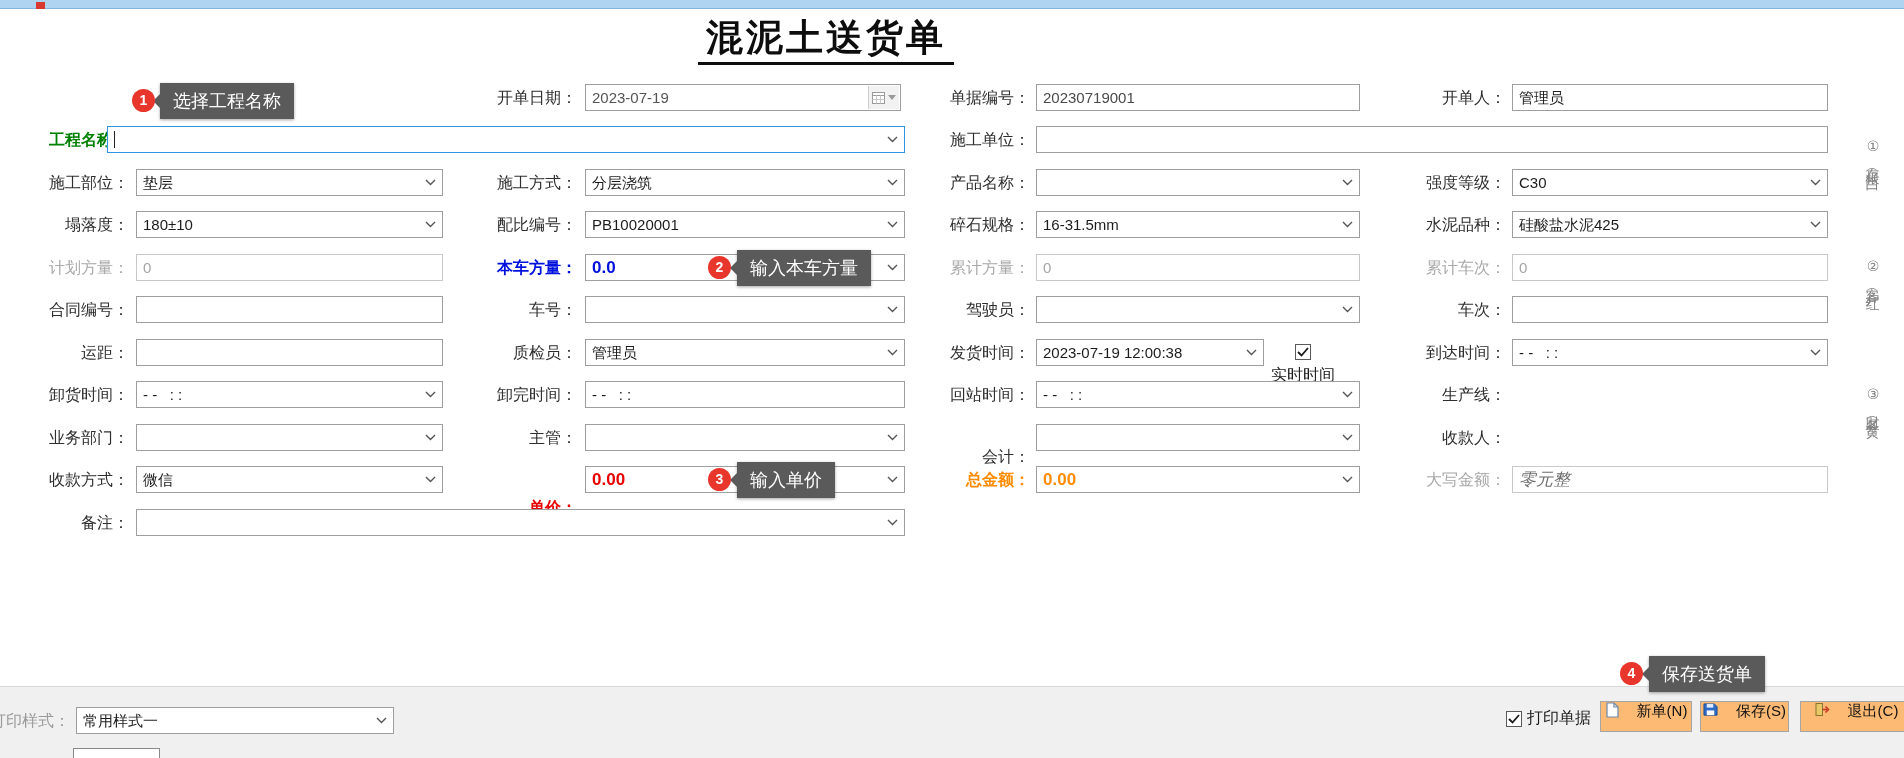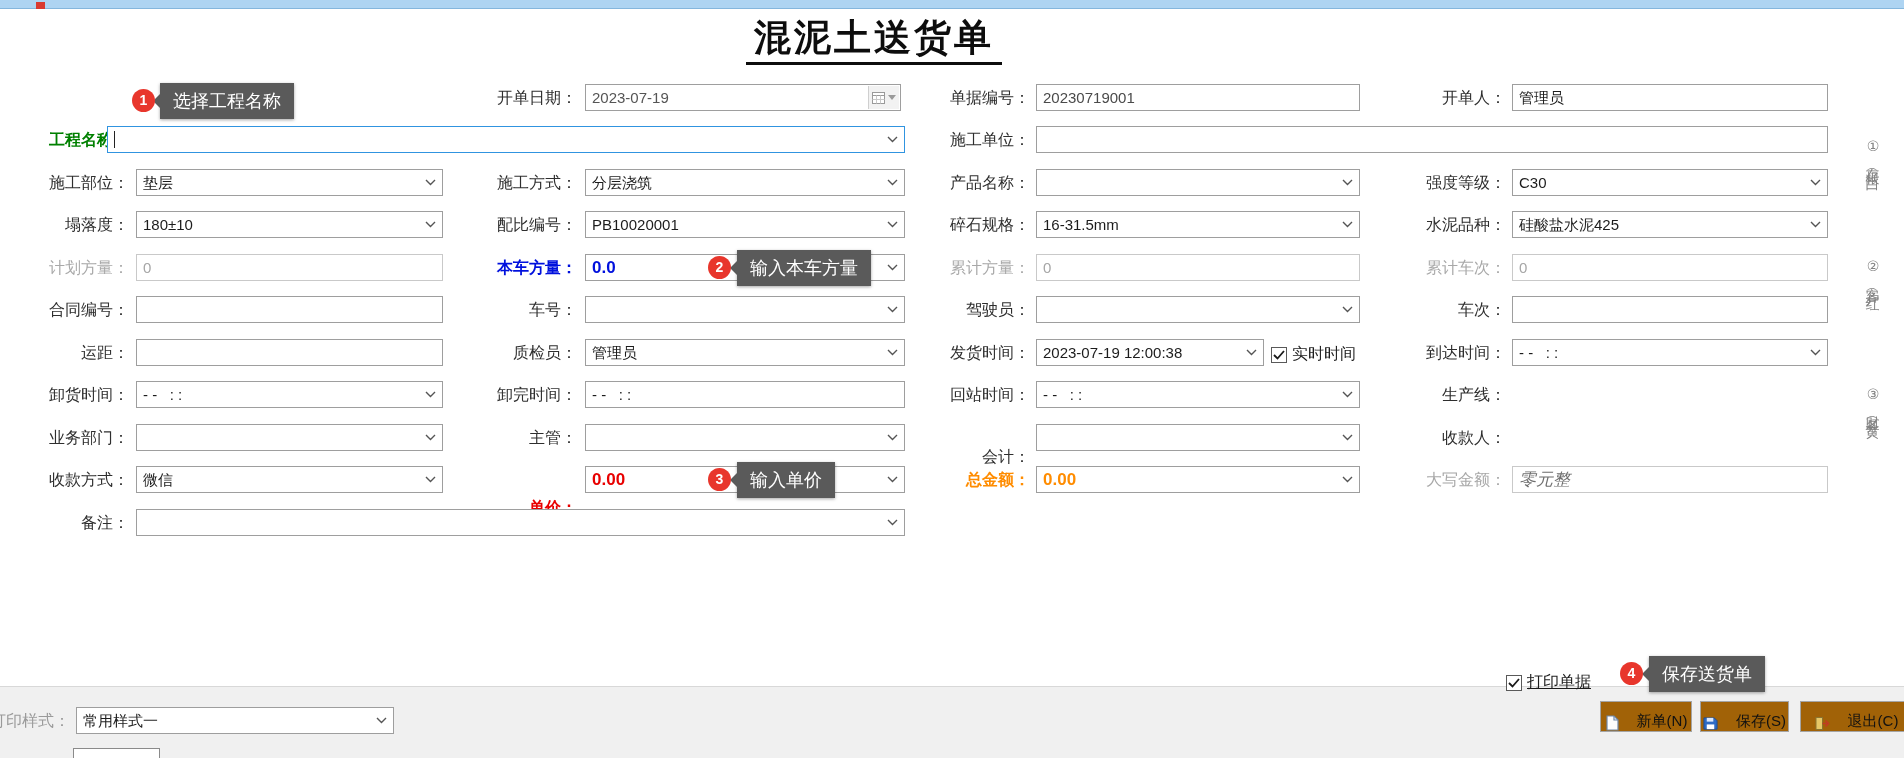--- a/index.html
+++ b/index.html
@@ -8,7 +8,7 @@
   .topstrip{position:absolute;left:0;top:0;width:1904px;height:8px;background:#aed4f2;border-bottom:1px solid #84b6dd;}
   .redmark{position:absolute;left:36px;top:2px;width:9px;height:7px;background:#d93a30;}
   .title{position:absolute;left:0;top:13px;width:1652px;text-align:center;
-         font-family:"DejaVu Serif","Liberation Serif",serif;font-size:37px;font-weight:bold;color:#0d0d0d;letter-spacing:3px;margin-left:48px;}
+         font-family:"DejaVu Serif","Liberation Serif",serif;font-size:37px;font-weight:bold;color:#0d0d0d;letter-spacing:3px;}
   .title span{border-bottom:3px solid #0d0d0d;padding:0 8px 3px;}
   .lbl{position:absolute;height:27px;line-height:27px;font-size:16px;color:#2e2e2e;text-align:right;white-space:nowrap;}
   .lbl.g{color:#008000;font-weight:700;}

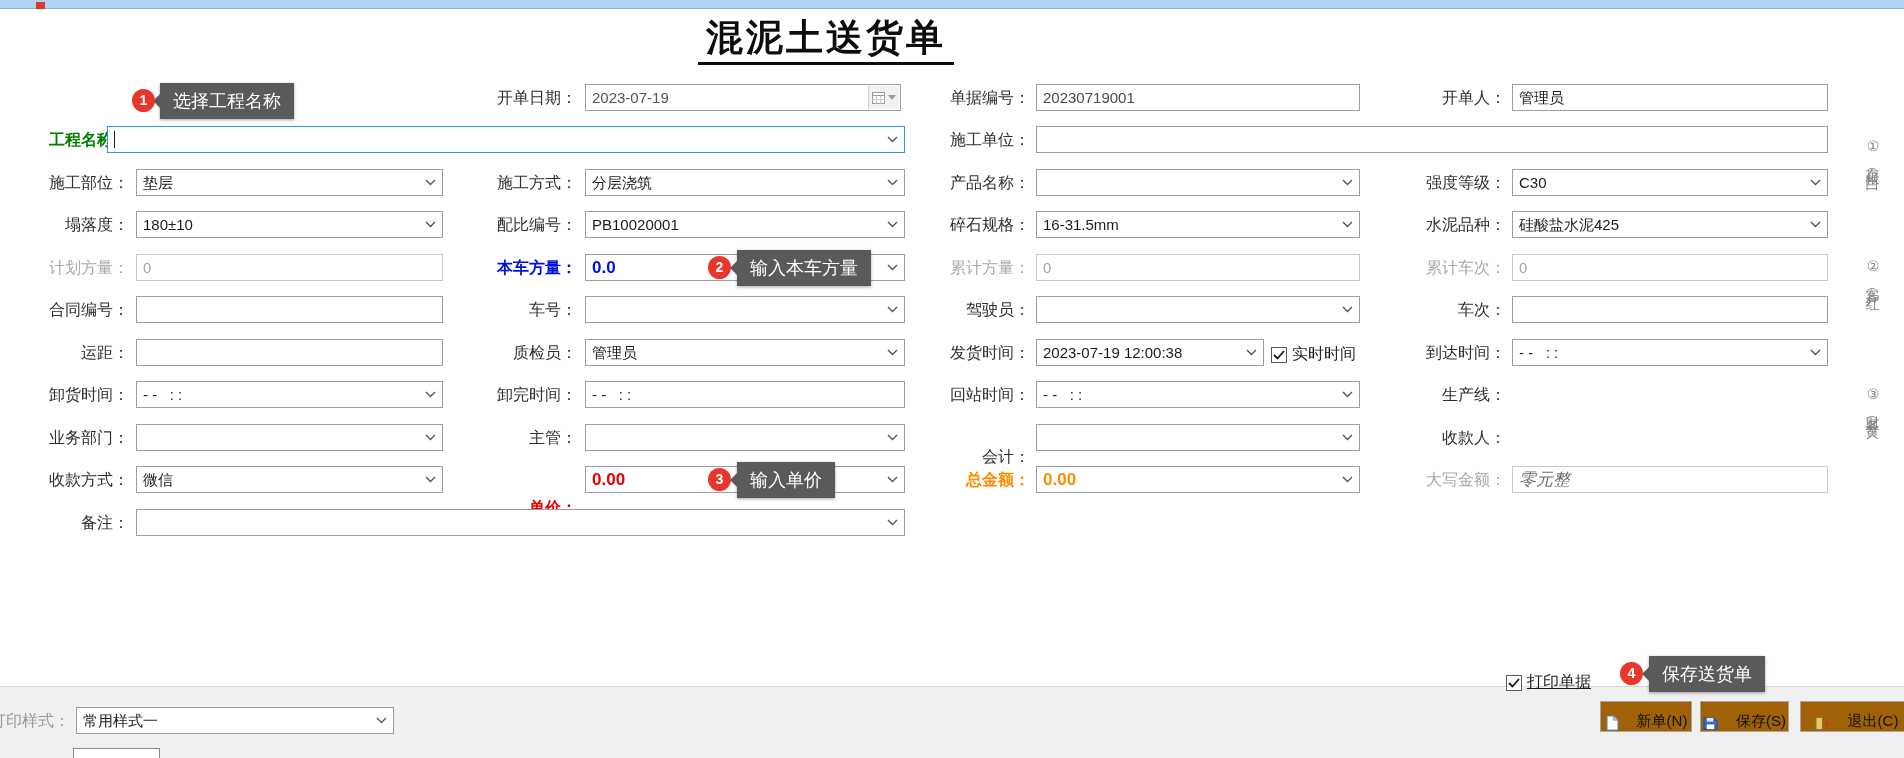--- a/index.html
+++ b/index.html
@@ -164,7 +164,7 @@
     <svg class="chev" width="11" height="7" viewBox="0 0 11 7">
         <polyline points="1,1 5.5,5.5 10,1" fill="none" stroke="#555" stroke-width="1.4"></polyline>
       </svg></div>
-  <div class="chk" style="left:1271px;top:344px;">
+  <div class="chk" style="left:1271px;top:344px;flex-direction:column;">
     <span class="box">
       <svg width="12" height="10" viewBox="0 0 12 10">
           <polyline points="1,5 4.5,8.5 11,1" fill="none" stroke="#1a1a1a" stroke-width="1.8"></polyline>

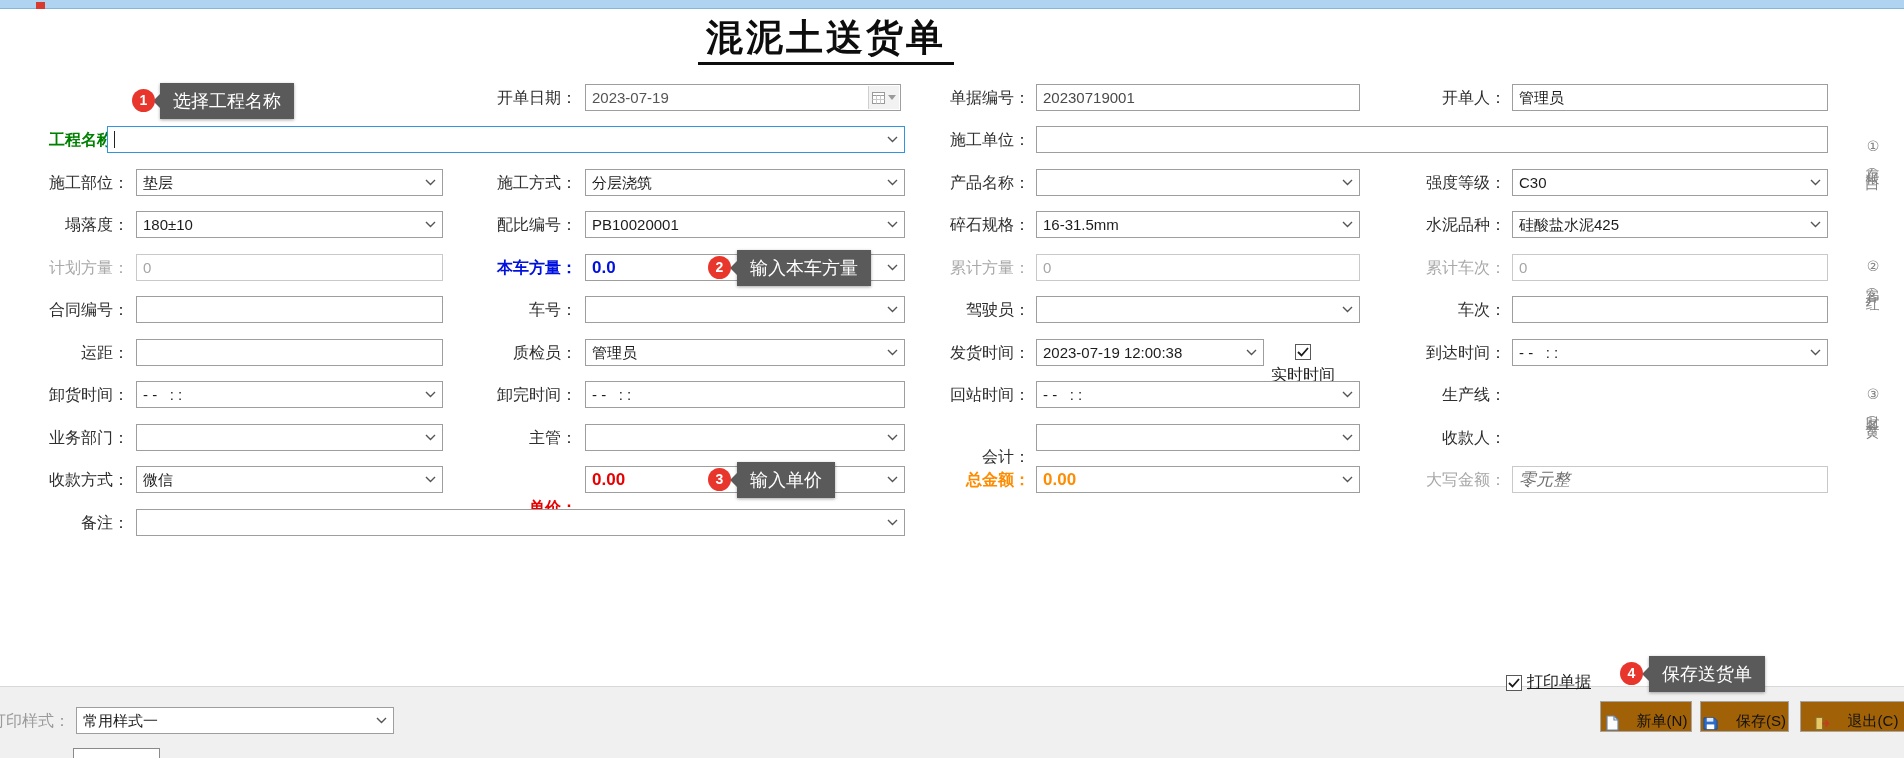--- a/index.html
+++ b/index.html
@@ -256,7 +256,7 @@
         <polyline points="1,1 5.5,5.5 10,1" fill="none" stroke="#555" stroke-width="1.4"></polyline>
       </svg></div>
 
-  <div class="chk" style="left:1506px;top:672px;z-index:2;text-decoration:underline;">
+  <div class="chk" style="left:1506px;top:708px;z-index:2;">
     <span class="box">
       <svg width="12" height="10" viewBox="0 0 12 10">
           <polyline points="1,5 4.5,8.5 11,1" fill="none" stroke="#1a1a1a" stroke-width="1.8"></polyline>

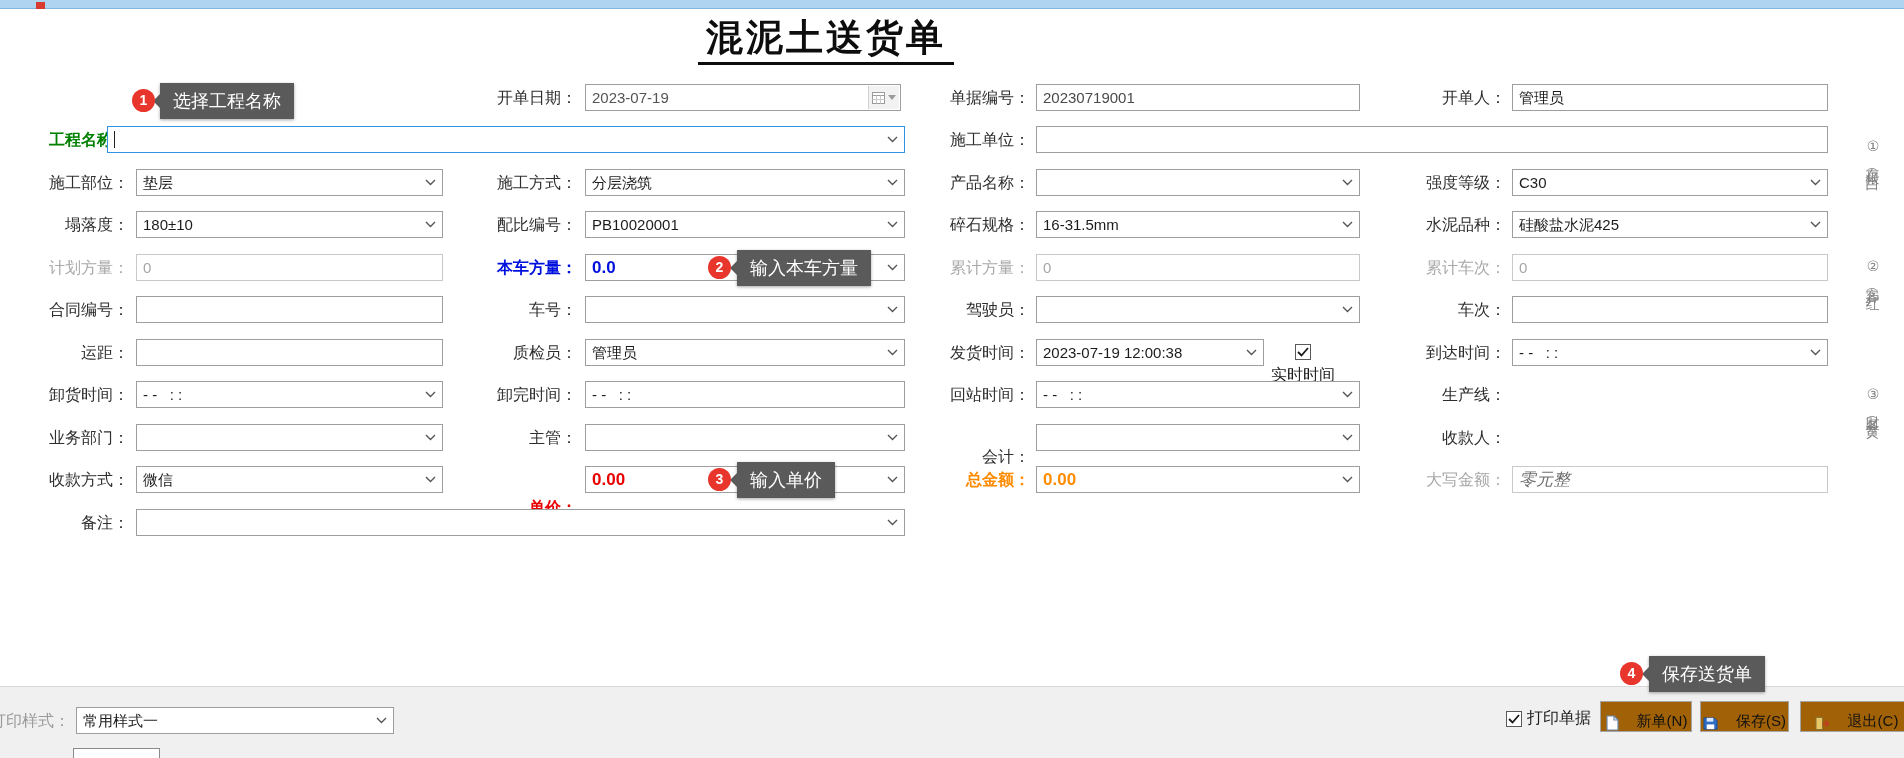--- a/index.html
+++ b/index.html
@@ -40,8 +40,8 @@
        font-size:14px;font-weight:bold;text-align:center;line-height:23px;z-index:5;}
   .vnote{position:absolute;left:1864px;writing-mode:vertical-rl;font-size:14px;color:#828282;letter-spacing:3px;}
   .footer{position:absolute;left:0;top:686px;width:1904px;height:72px;background:#f0f0f0;border-top:1px solid #d8d8d8;}
-  .btn{position:absolute;top:701px;height:31px;box-sizing:border-box;background:#a16207;border:1px solid #a5a5a5;
-       font-size:15px;color:#111;display:flex;align-items:flex-end;justify-content:center;gap:18px;z-index:2;}
+  .btn{position:absolute;top:701px;height:31px;box-sizing:border-box;background:#fdba74;border:1px solid #a5a5a5;
+       font-size:15px;color:#111;display:flex;align-items:flex-start;justify-content:center;gap:18px;z-index:2;}
   .partialbox{position:absolute;left:73px;top:748px;width:85px;height:14px;background:#fff;border:1px solid #8a8a8a;}
 </style>
 </head>

